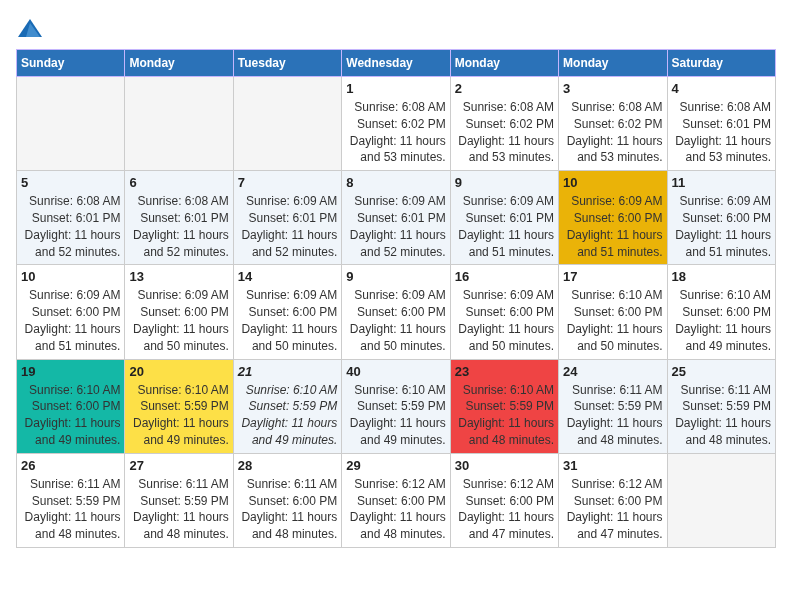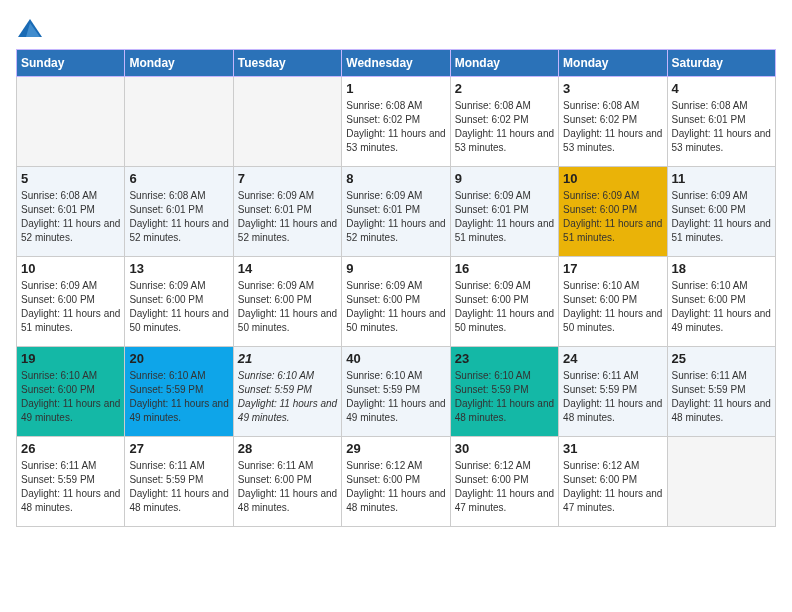--- a/index.html
+++ b/index.html
@@ -82,9 +82,10 @@
       margin-bottom: 3px;
     }
     .day-info {
-      font-size: 10px;
+      font-size: 12px;
       line-height: 1.4;
       color: #333;
+      text-align: right;
     }
     tr:nth-child(even) td:not(.empty) {
       background: #f9f9f9;

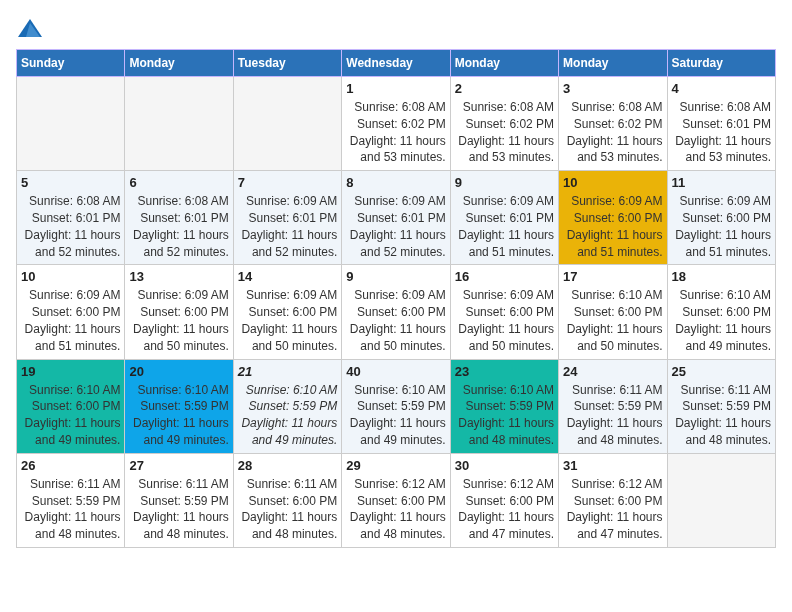--- a/index.html
+++ b/index.html
@@ -212,7 +212,7 @@
           <div class="day-num">19</div>
           <div class="day-info">Sunrise: 6:10 AM<br>Sunset: 6:00 PM<br>Daylight: 11 hours and 49 minutes.</div>
         </td>
-        <td style="background: #0ea5e9;">
+        <td style="background: #fde047;">
           <div class="day-num">20</div>
           <div class="day-info">Sunrise: 6:10 AM<br>Sunset: 5:59 PM<br>Daylight: 11 hours and 49 minutes.</div>
         </td>

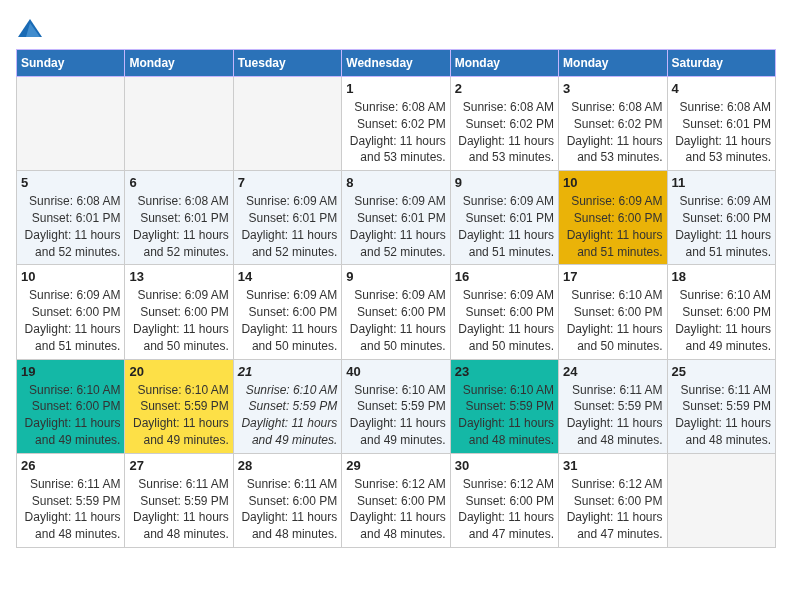--- a/index.html
+++ b/index.html
@@ -224,7 +224,7 @@
           <div class="day-num">40</div>
           <div class="day-info">Sunrise: 6:10 AM<br>Sunset: 5:59 PM<br>Daylight: 11 hours and 49 minutes.</div>
         </td>
-        <td style="background: #14b8a6; margin-top: 41px;">
+        <td style="background: #ef4444; margin-top: 41px;">
           <div class="day-num">23</div>
           <div class="day-info">Sunrise: 6:10 AM<br>Sunset: 5:59 PM<br>Daylight: 11 hours and 48 minutes.</div>
         </td>

